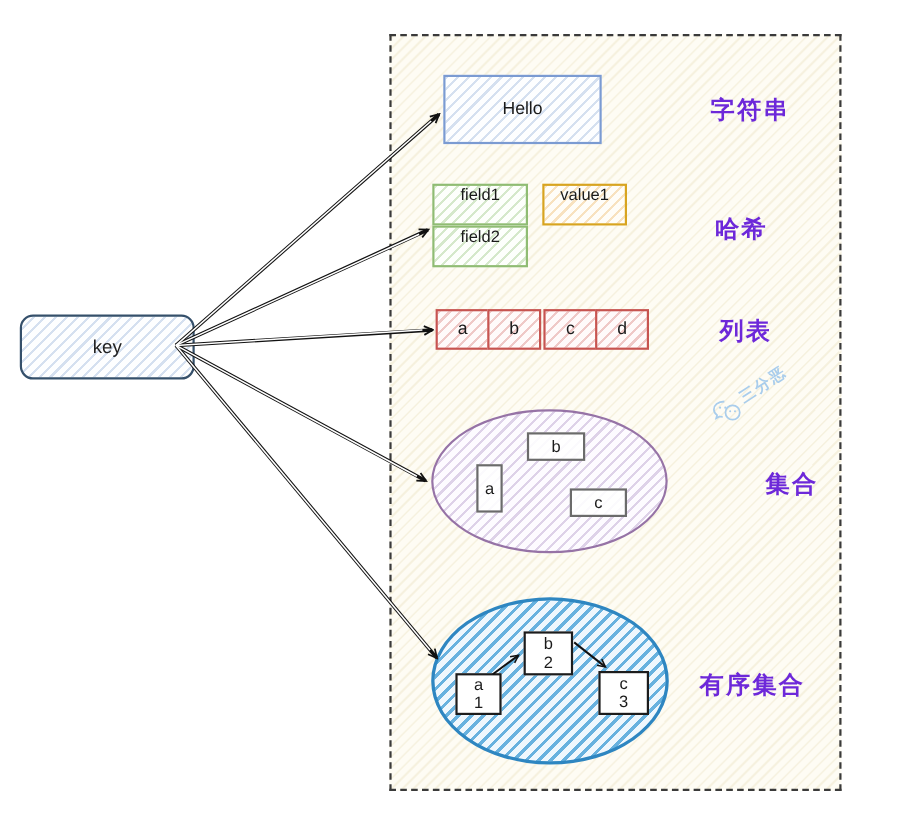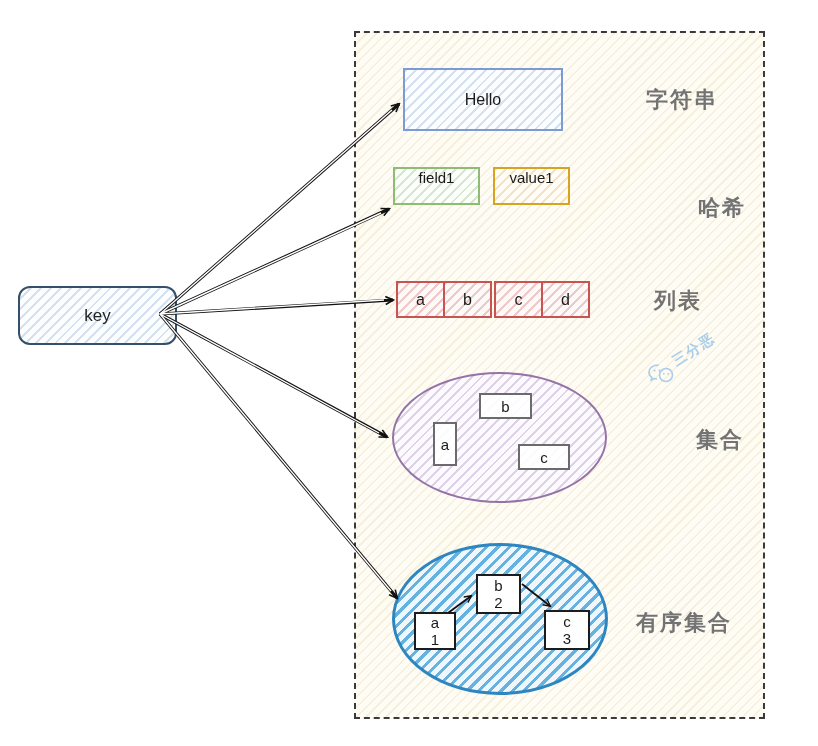--- a/index.html
+++ b/index.html
@@ -23,7 +23,7 @@
   .sbox{position:absolute;display:flex;align-items:center;justify-content:center;box-sizing:border-box;}
 
   .key-box{left:18px;top:286px;width:159px;height:59px;border:2.5px solid #35506b;border-radius:12px;font-size:17px;color:#222;}
-  .hello-box{left:403px;top:68px;width:160px;height:63px;border:2px solid #7b9bd2;font-size:16px;}
+  .hello-box{left:403px;top:68px;width:144px;height:63px;border:2px solid #7b9bd2;font-size:16px;}
 
   
   .hash-table{position:absolute;left:393px;top:167px;display:grid;grid-template-columns:87px 90px;grid-auto-rows:38px;}

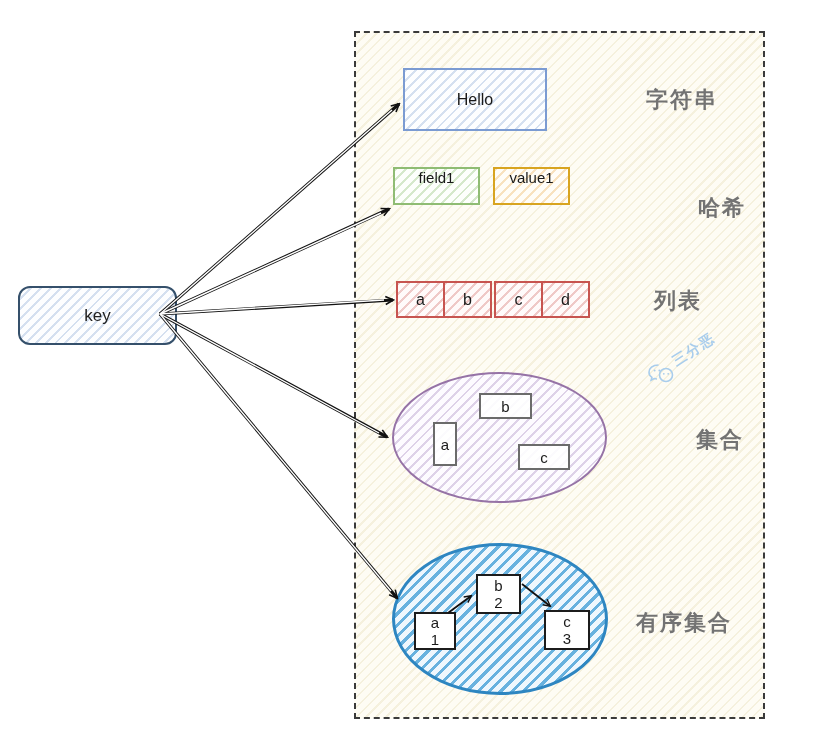--- a/index.html
+++ b/index.html
@@ -53,7 +53,7 @@
   .zset-c{left:544px;top:610px;width:46px;height:40px;}
 
   
-  .type-label{position:absolute;font-family:"DejaVu Serif","Liberation Serif",serif;font-weight:bold;font-size:22px;color:#737373;letter-spacing:2px;white-space:nowrap;}
+  .type-label{position:absolute;font-family:"DejaVu Serif","Liberation Serif",serif;font-weight:bold;font-size:22px;color:#6d28d9;letter-spacing:2px;white-space:nowrap;}
   .lbl-string{left:646px;top:85px;}
   .lbl-hash{left:650px;top:193px;margin-left:48px;}
   .lbl-list{left:654px;top:286px;}

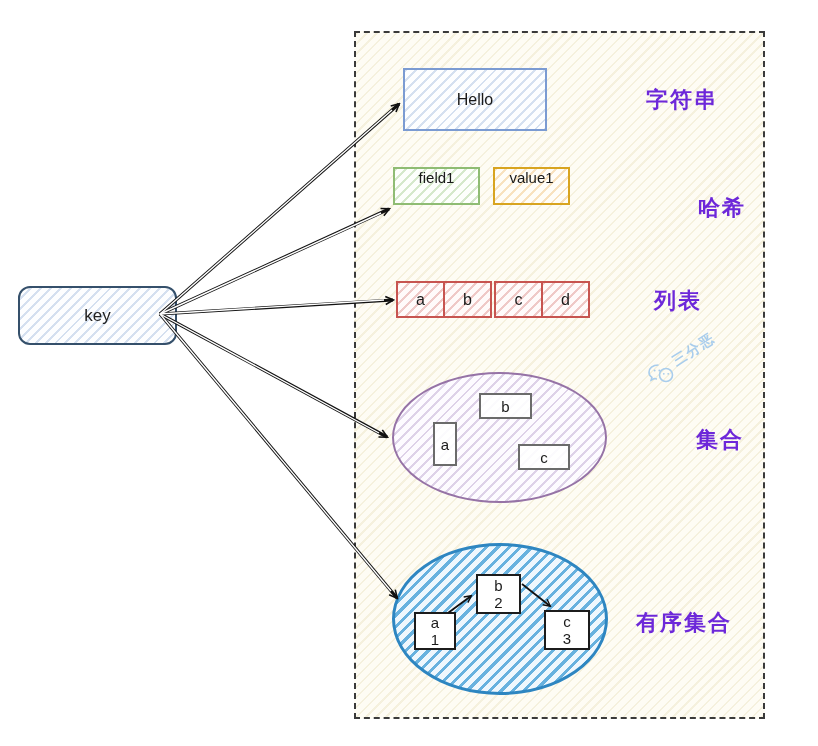--- a/index.html
+++ b/index.html
@@ -89,6 +89,9 @@
       </div>
     <div class="hash-cell hash-value hatch-orange">
         <span>value1</span>
+      </div>
+    <div class="hash-cell hash-field hatch-green">
+        <span>field2</span>
       </div>
   </div>
   <div class="type-label lbl-hash">哈希</div>

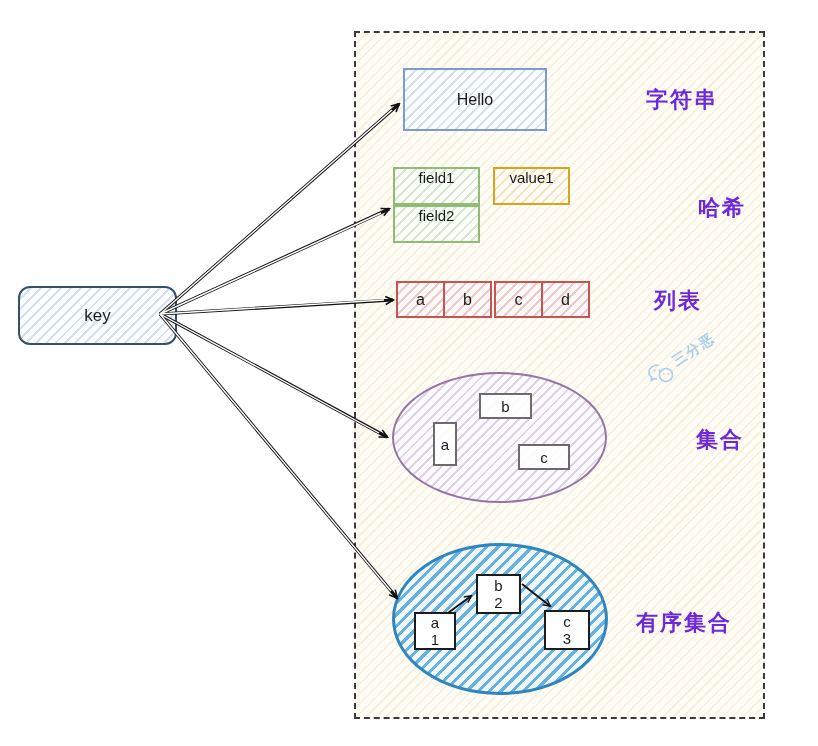--- a/index.html
+++ b/index.html
@@ -55,7 +55,7 @@
   
   .type-label{position:absolute;font-family:"DejaVu Serif","Liberation Serif",serif;font-weight:bold;font-size:22px;color:#6d28d9;letter-spacing:2px;white-space:nowrap;}
   .lbl-string{left:646px;top:85px;}
-  .lbl-hash{left:650px;top:193px;margin-left:48px;}
+  .lbl-hash{left:650px;top:193px;}
   .lbl-list{left:654px;top:286px;}
   .lbl-set{left:696px;top:425px;}
   .lbl-zset{left:636px;top:608px;font-family:Liberation Serif, serif;}

